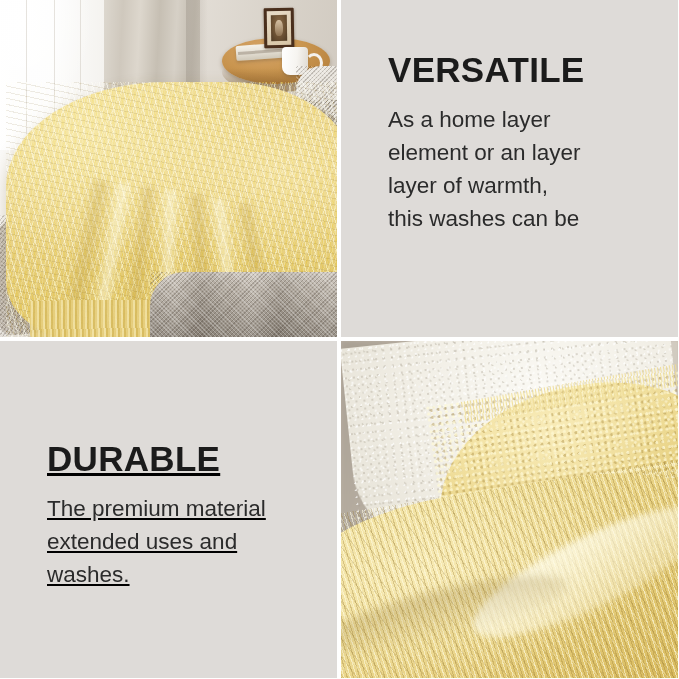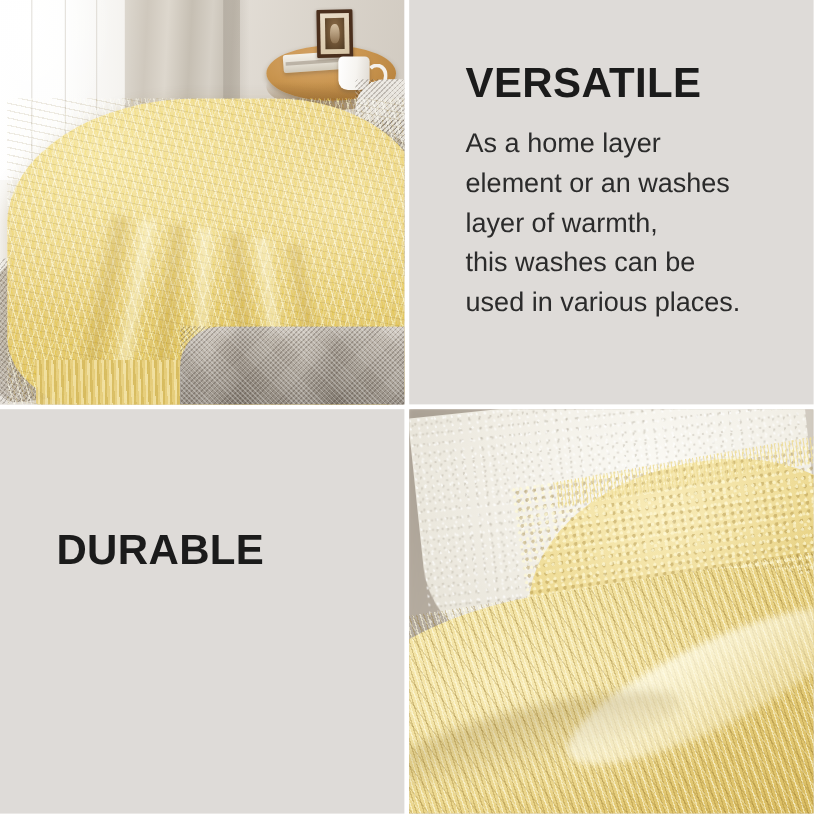--- a/index.html
+++ b/index.html
@@ -451,7 +451,7 @@
       <h2 class="headline">VERSATILE</h2>
       <p class="body-copy">
         <span class="ln">As a home layer</span>
-        <span class="ln">element or an washes</span>
+        <span class="ln">element or an layer</span>
         <span class="ln">layer of warmth,</span>
         <span class="ln">this washes can be</span>
         <span class="ln">used in various places.</span>

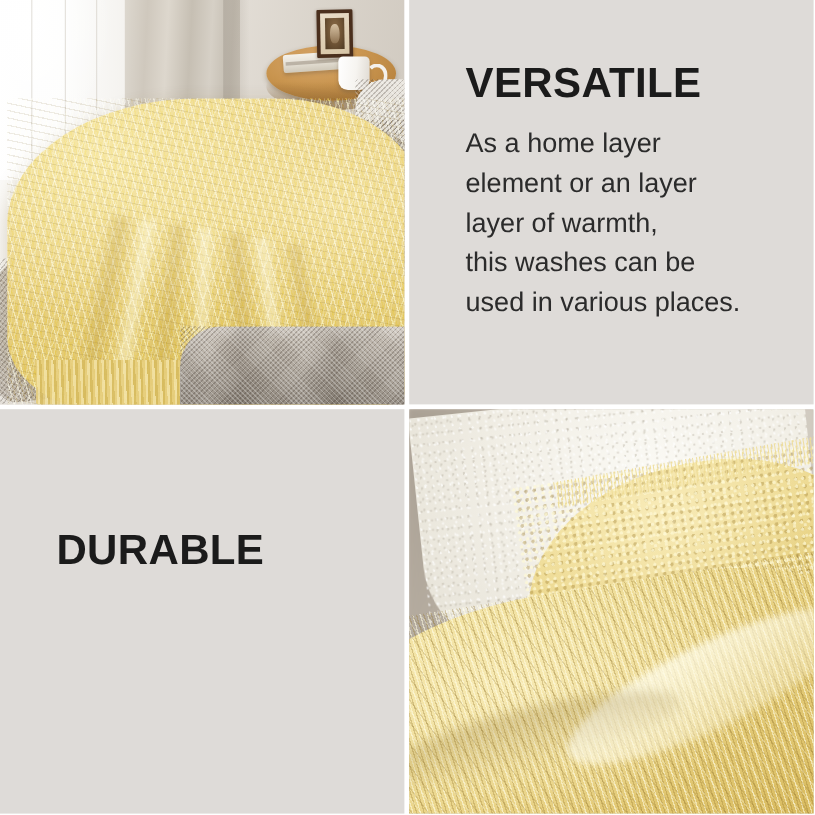--- a/index.html
+++ b/index.html
@@ -454,7 +454,6 @@
         <span class="ln">element or an layer</span>
         <span class="ln">layer of warmth,</span>
         <span class="ln">this washes can be</span>
-        <span class="ln">used in various places.</span>
       </p>
     </div>
   </div>

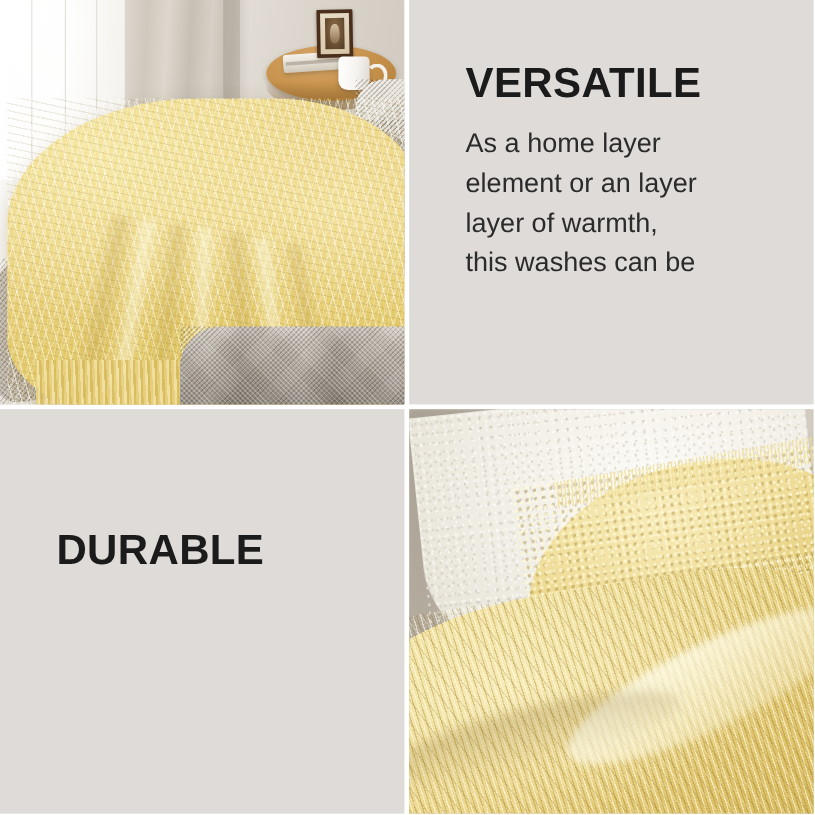--- a/index.html
+++ b/index.html
@@ -42,7 +42,7 @@
     right: 14px;
   }
   .copy-tr { top: 52px; }
-  .copy-bl { top: 100px; }
+  .copy-bl { top: 100px; text-decoration: underline; }
 
   .headline {
     font-family: "Liberation Sans", sans-serif;

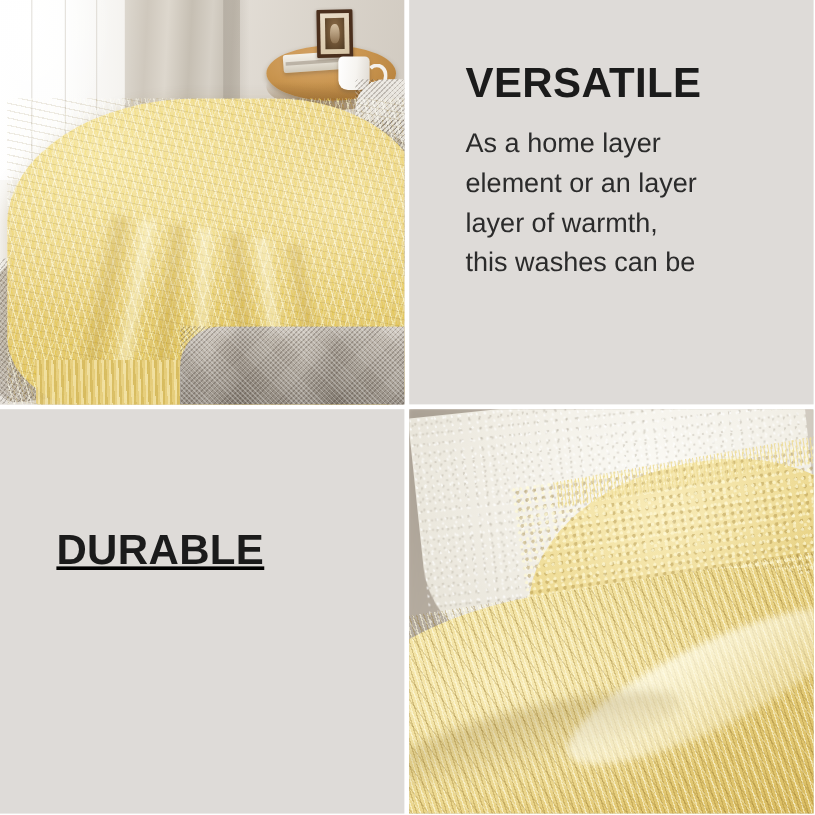--- a/index.html
+++ b/index.html
@@ -461,6 +461,11 @@
   <div class="quad q-bl panel-text">
     <div class="copy-wrap copy-bl">
       <h2 class="headline">DURABLE</h2>
+      <p class="body-copy">
+        <span class="ln">The premium material</span>
+        <span class="ln">extended uses and</span>
+        <span class="ln">washes.</span>
+      </p>
     </div>
   </div>
 

